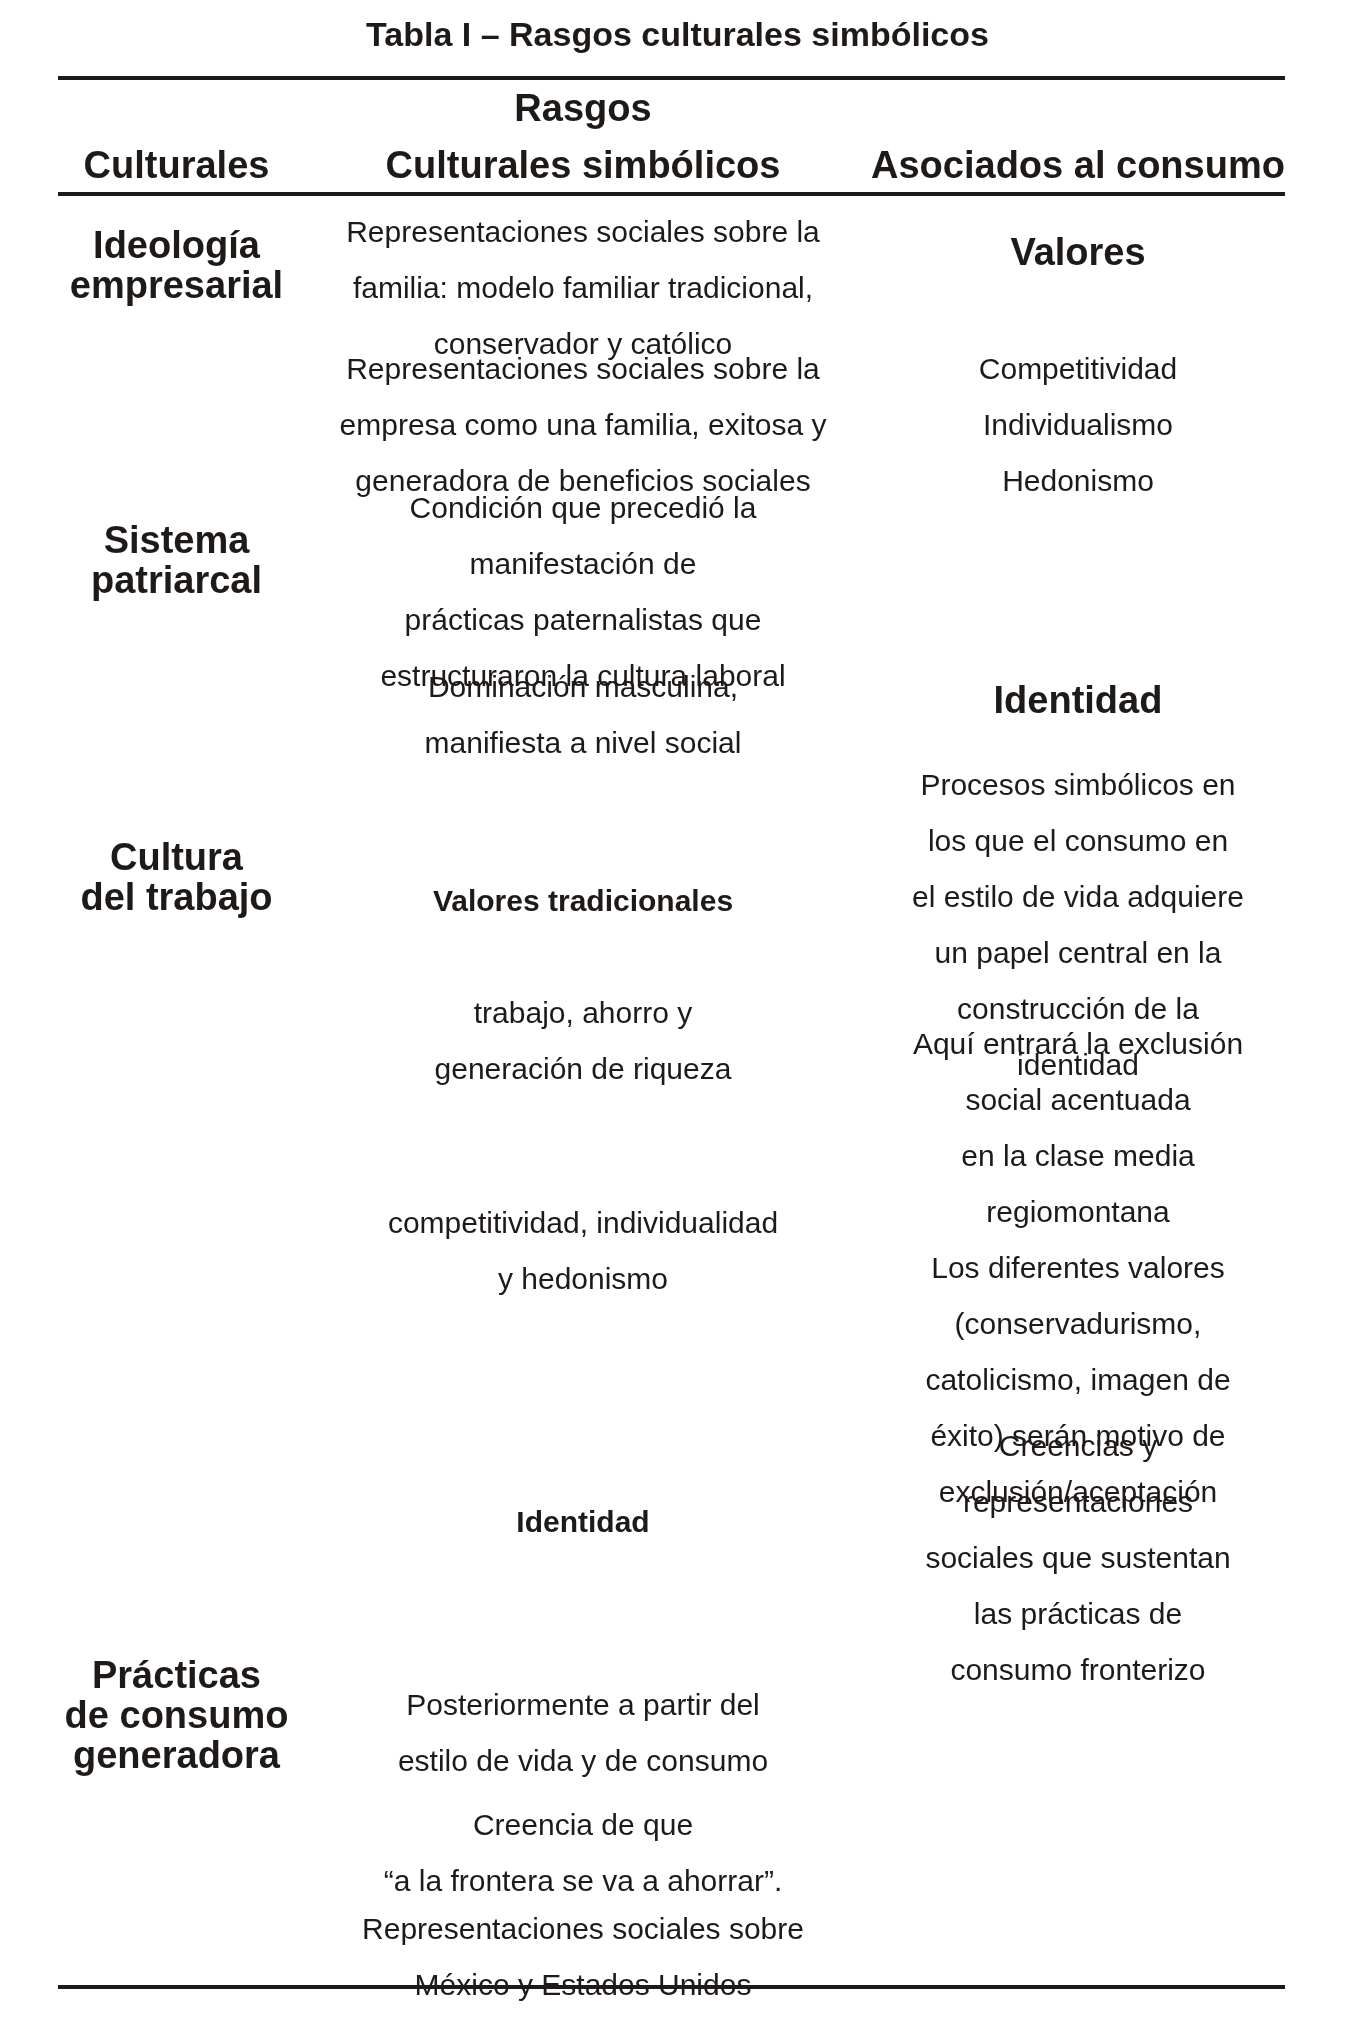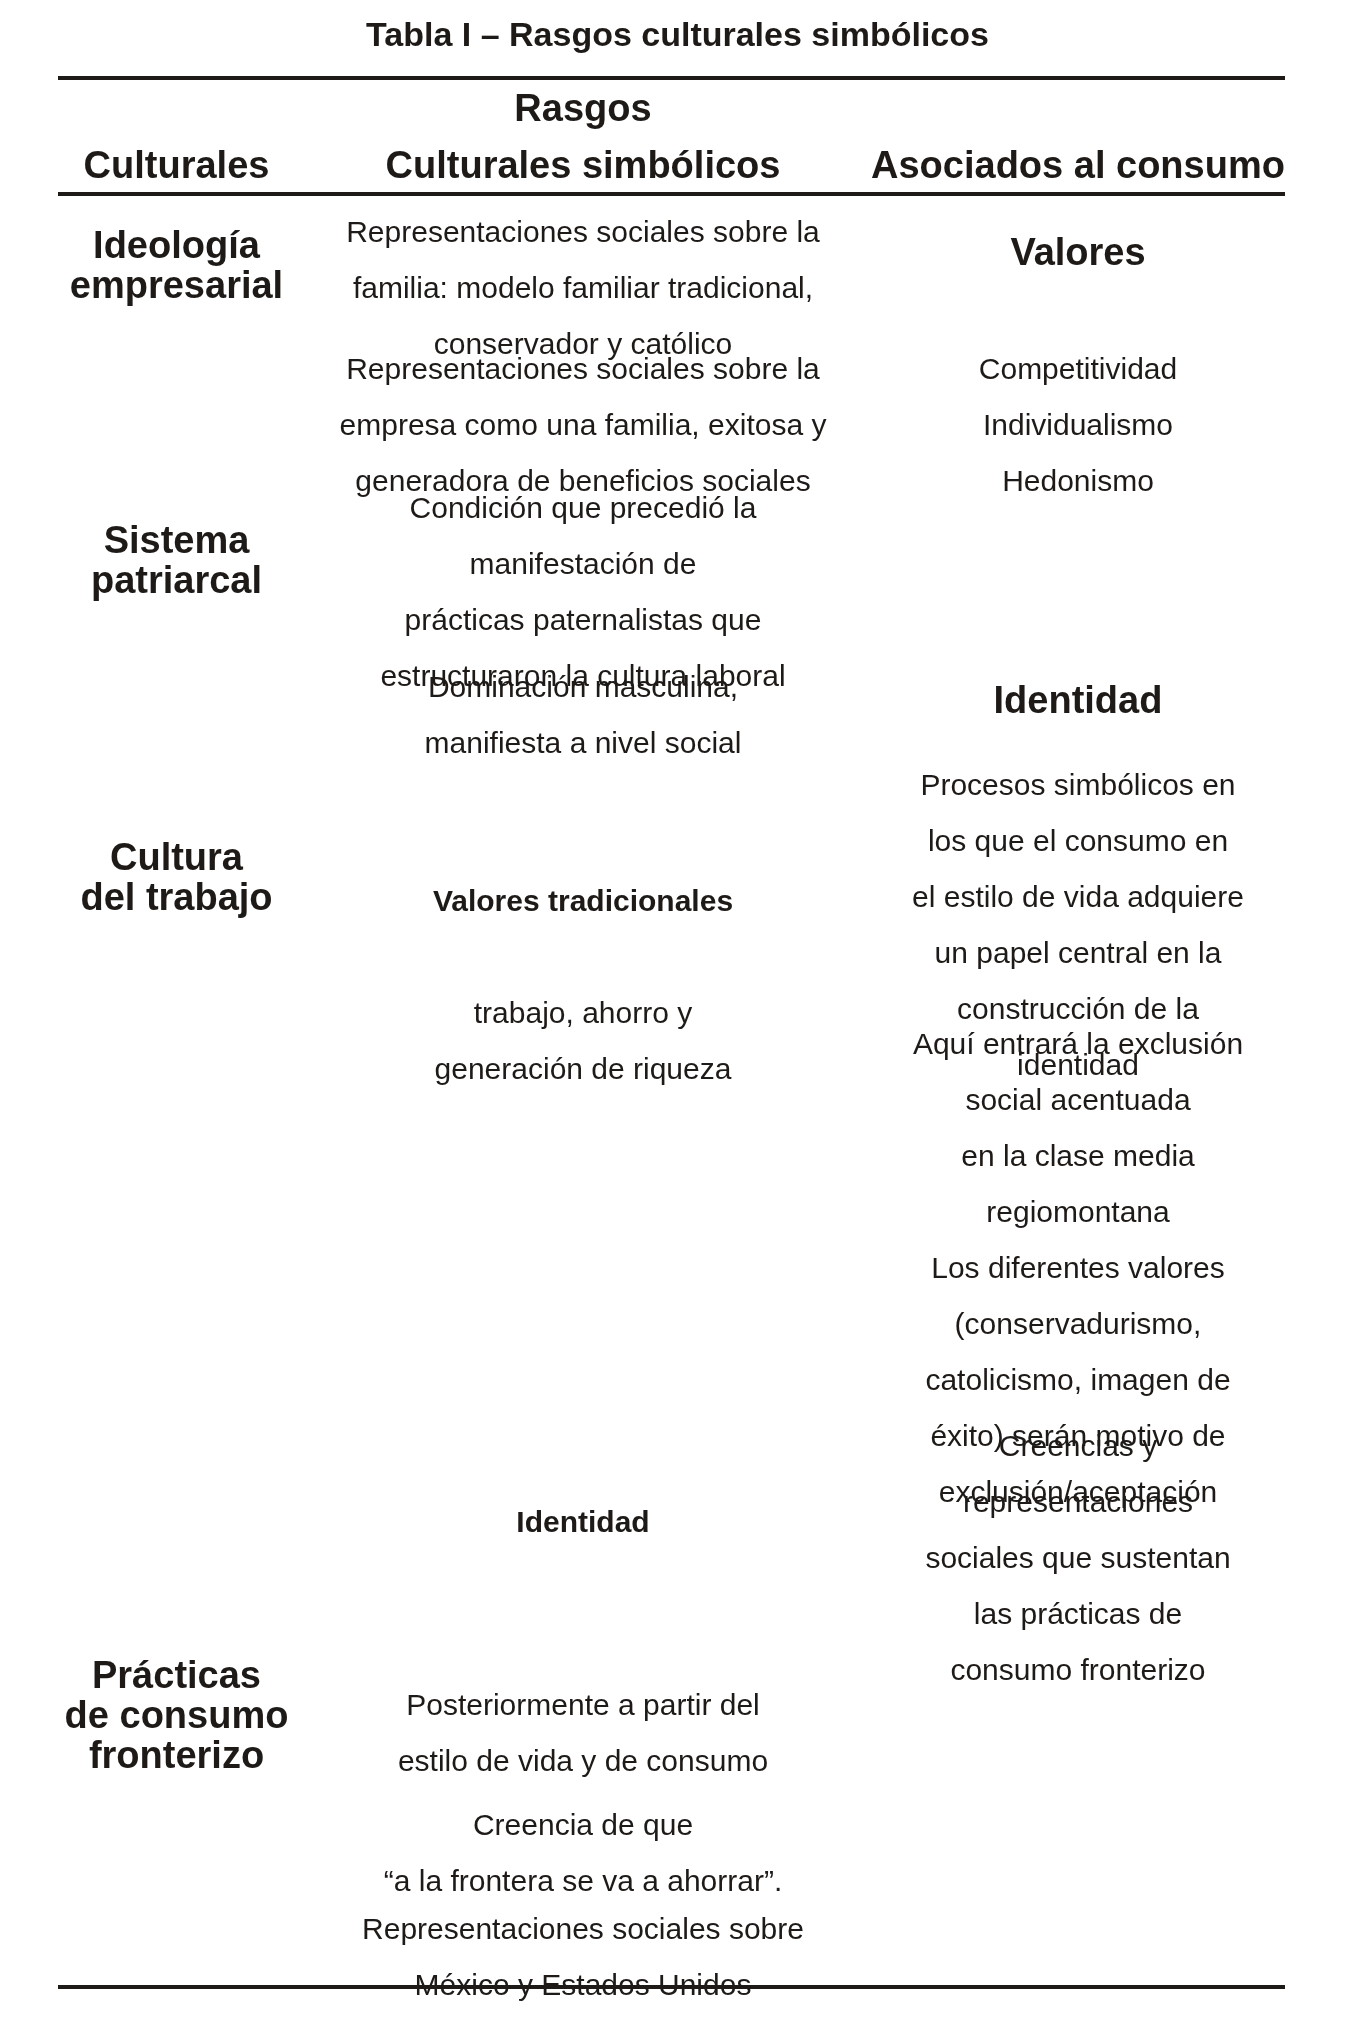--- a/index.html
+++ b/index.html
@@ -55,6 +55,8 @@
 generación de riqueza</div>
 </div>
 <div class="abs t c2" style="top:1139px;">
+  <div>competitividad, individualidad
+y hedonismo</div>
 </div>
 <div class="abs t c2" style="top:1438px;">
   <div class="b">Identidad</div>

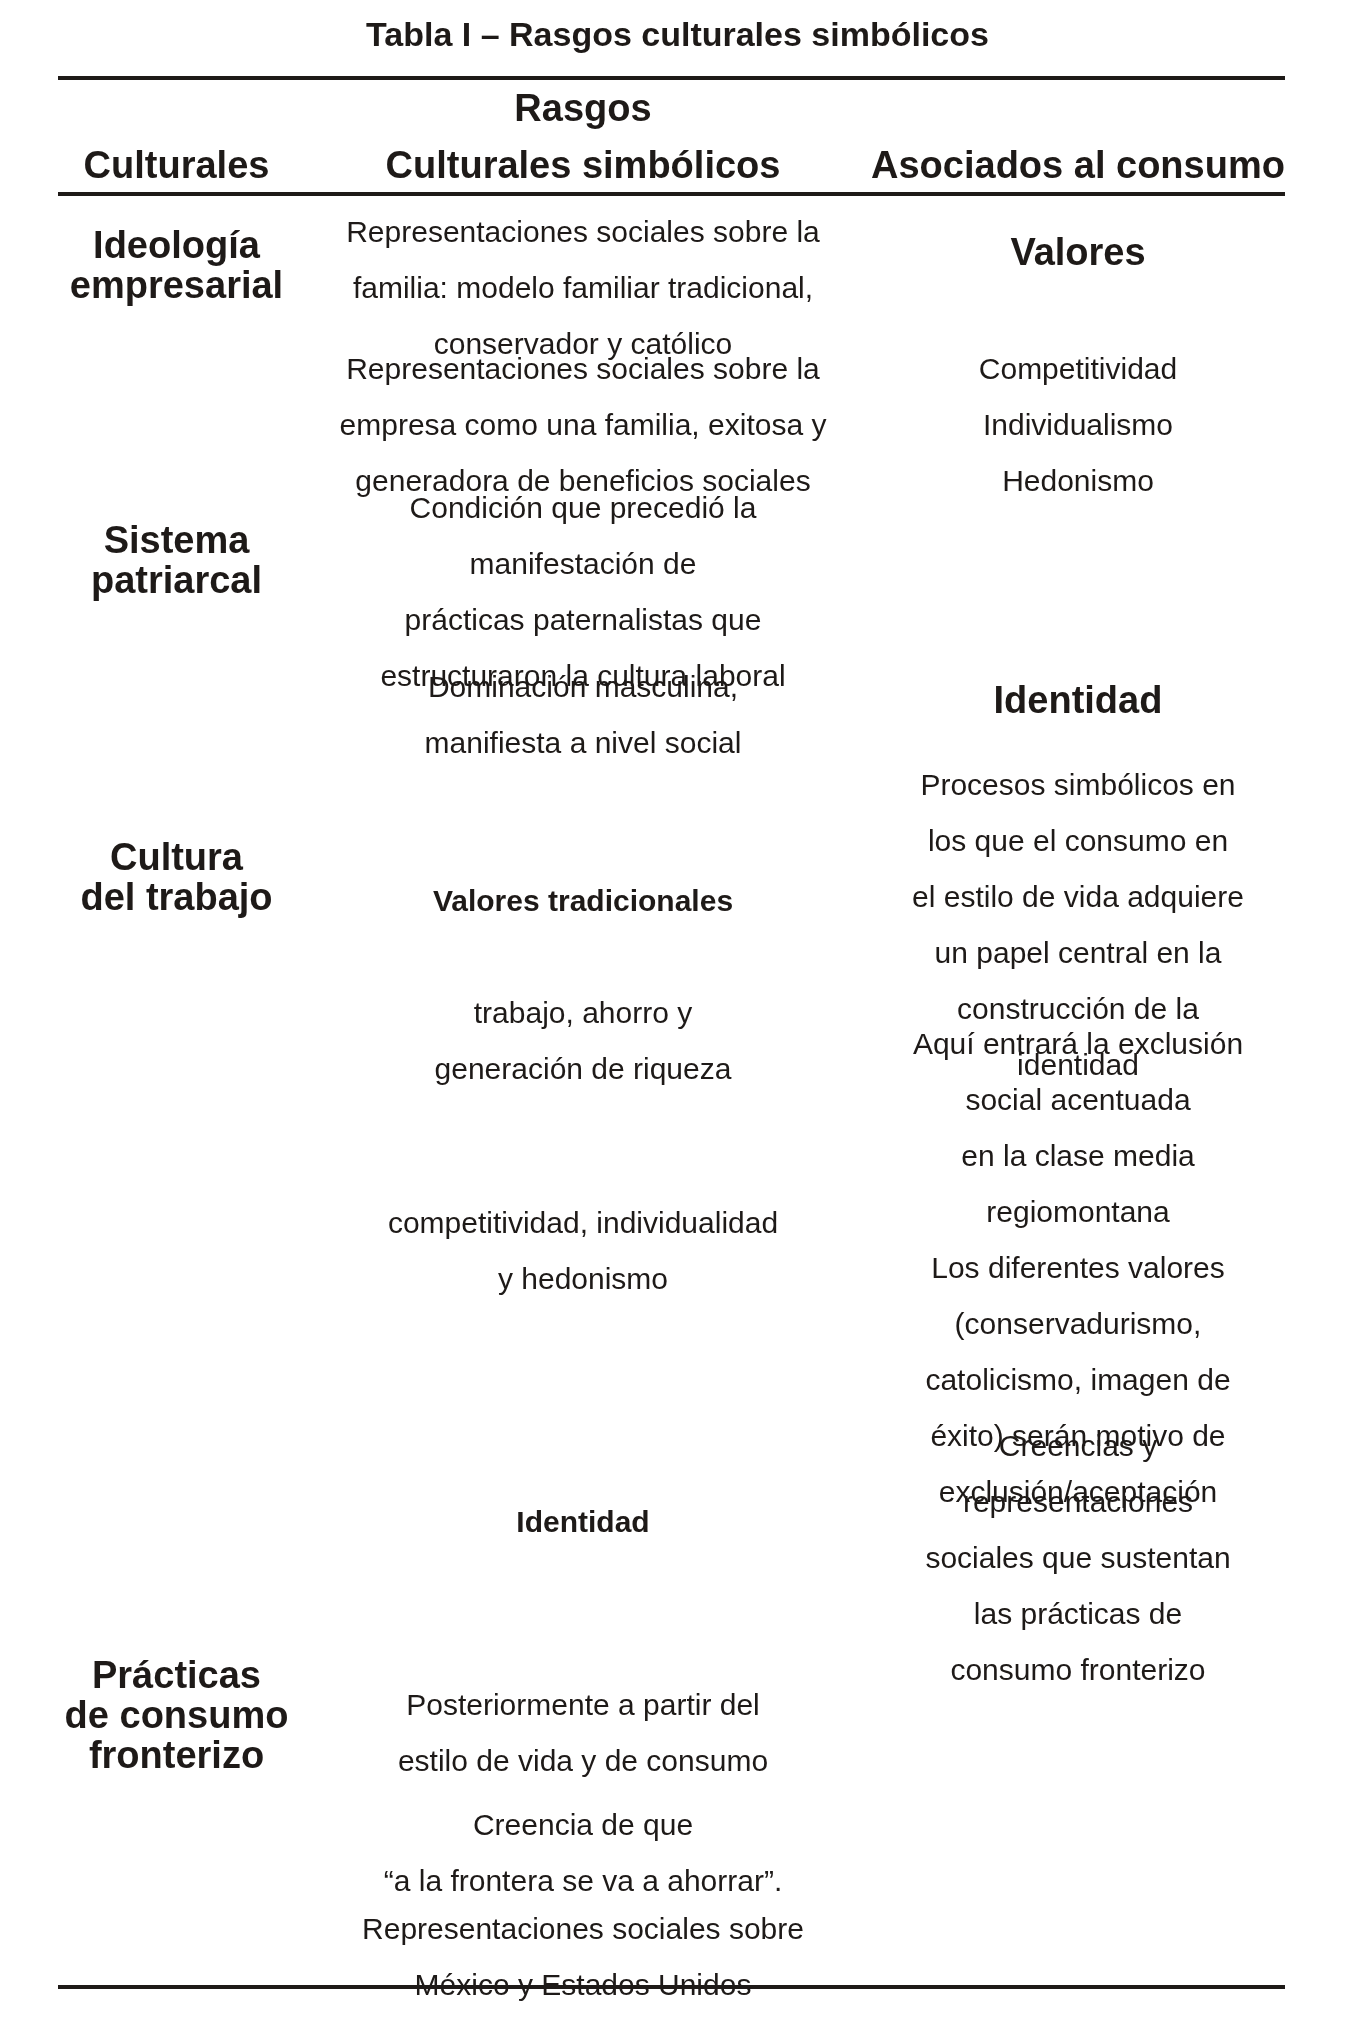--- a/index.html
+++ b/index.html
@@ -35,7 +35,7 @@
 del trabajo</div>
 <div class="abs h c1" style="top:1655px;">Prácticas
 de consumo
-fronterizo</div>
+generadora</div>
 
 <div class="abs t c2" style="top:204px;">Representaciones sociales sobre la
 familia: modelo familiar tradicional,

